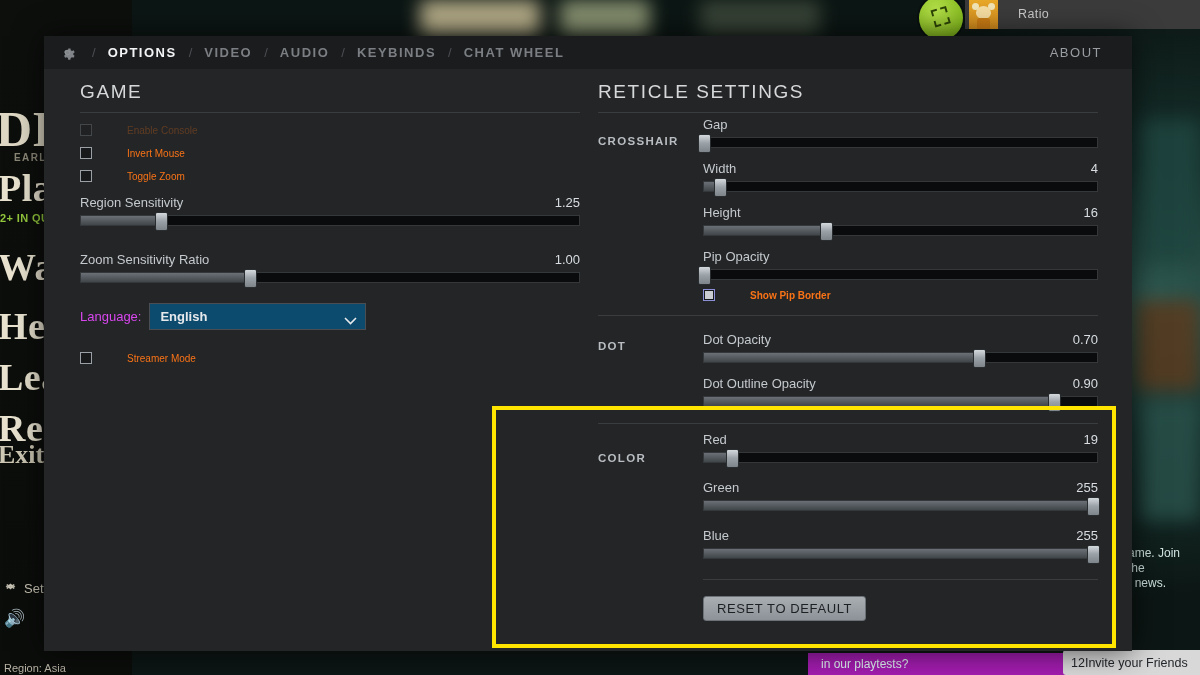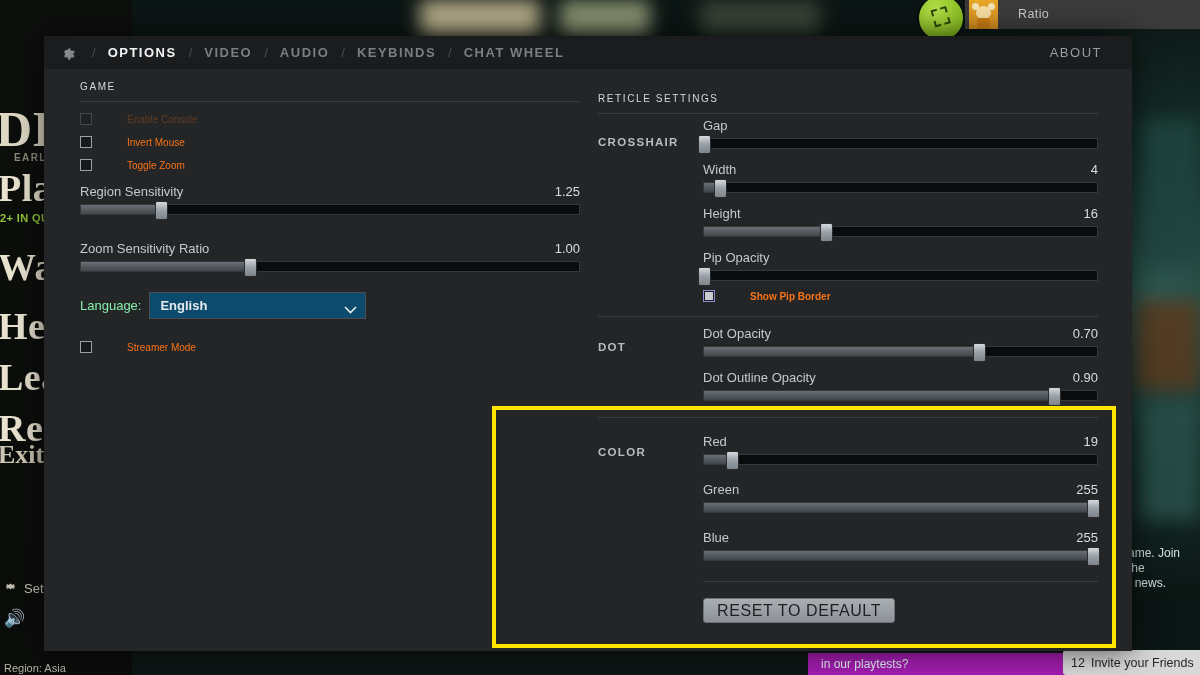--- a/index.html
+++ b/index.html
@@ -147,7 +147,7 @@
   .col-right { position:absolute; left:554px; top:24px; width:500px; }
 
   .sec-title {
-    font-size:10px; letter-spacing:1.6px; color:#d6d8da; font-weight:400;
+    font-size:19px; letter-spacing:1.6px; color:#d6d8da; font-weight:400;
     padding-bottom:9px;
     border-bottom:1px solid #3a3d40;
   }

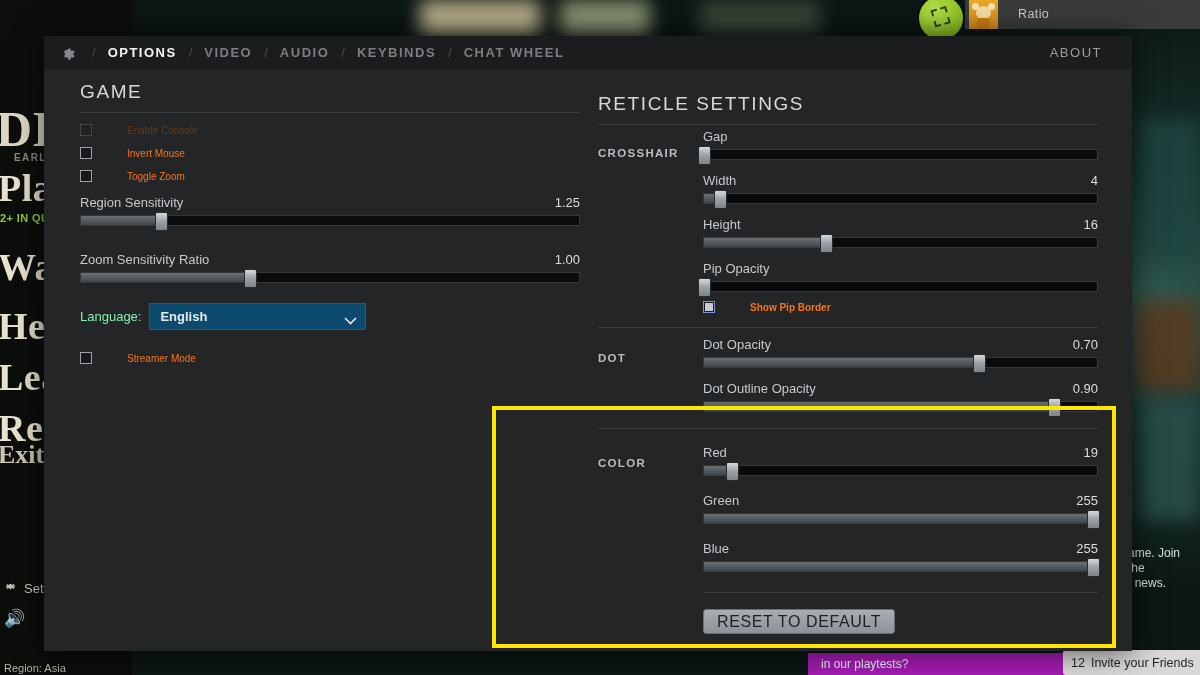--- a/index.html
+++ b/index.html
@@ -144,7 +144,7 @@
   .body { position:relative; height:582px; }
 
   .col-left { position:absolute; left:36px; top:12px; width:500px; }
-  .col-right { position:absolute; left:554px; top:24px; width:500px; }
+  .col-right { position:absolute; left:554px; top:12px; width:500px; }
 
   .sec-title {
     font-size:19px; letter-spacing:1.6px; color:#d6d8da; font-weight:400;

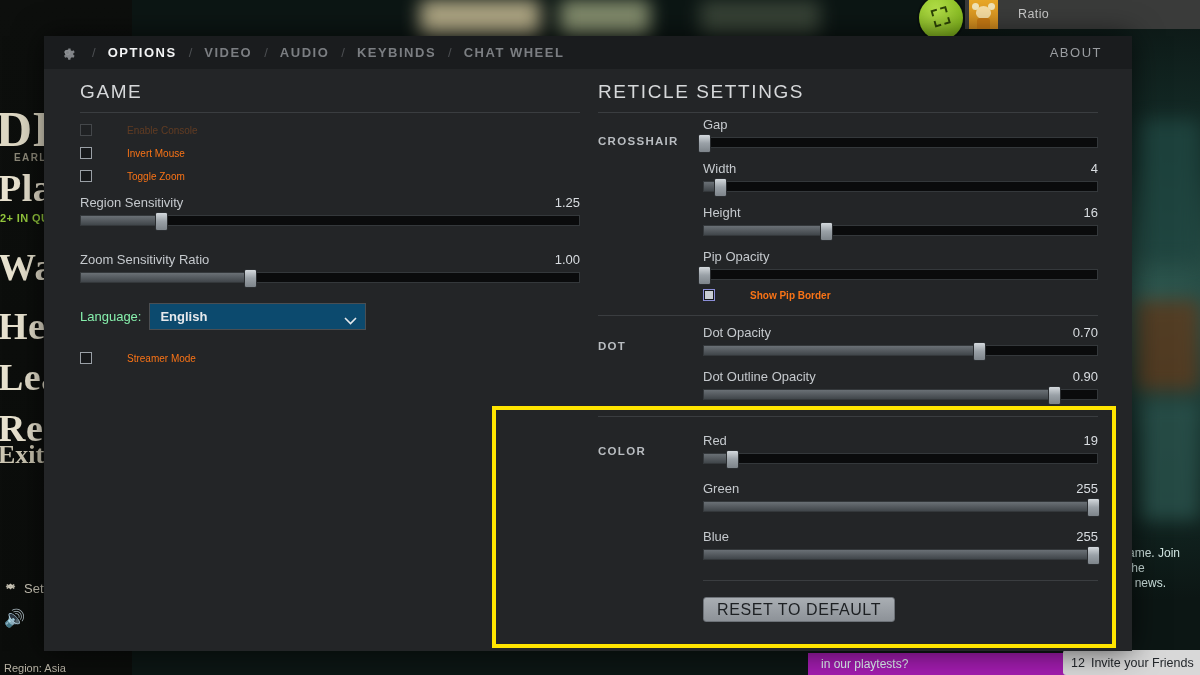--- a/index.html
+++ b/index.html
@@ -186,7 +186,7 @@
   }
 
   .lang-row { display:flex; align-items:center; gap:8px; margin-top:20px; }
-  .lang-label { font-size:13px; color:#86efac; }
+  .lang-label { font-size:13px; color:#d946ef; }
   .lang-select {
     width:217px; height:27px; background:#0c4a6e; border:1px solid #4a4e52;
     display:flex; align-items:center; justify-content:space-between;

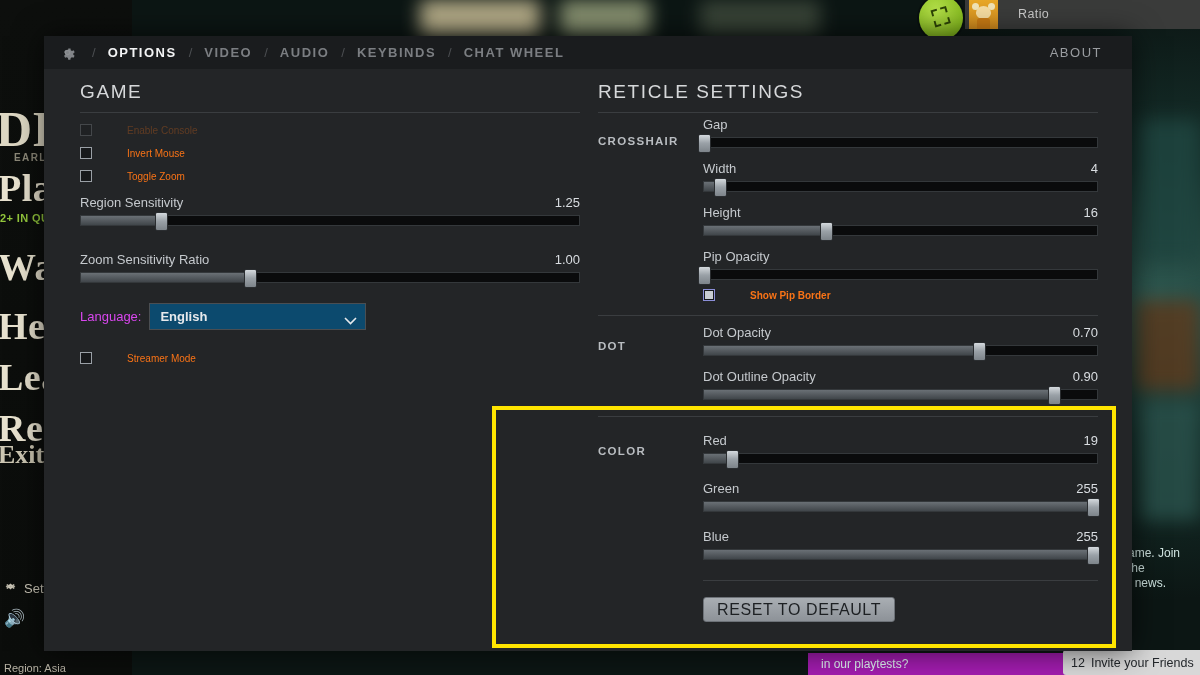--- a/index.html
+++ b/index.html
@@ -416,7 +416,7 @@
         <div class="rrow">
           <div class="rlabel" style="padding-top:20px;">DOT</div>
           <div class="rcontent">
-            <div class="slider-block" style="margin-top:5px;">
+            <div class="slider-block" style="margin-top:12px;">
               <div class="slider-head">
                 <span class="slider-label">Dot Opacity</span>
                 <span class="slider-val">0.70</span>

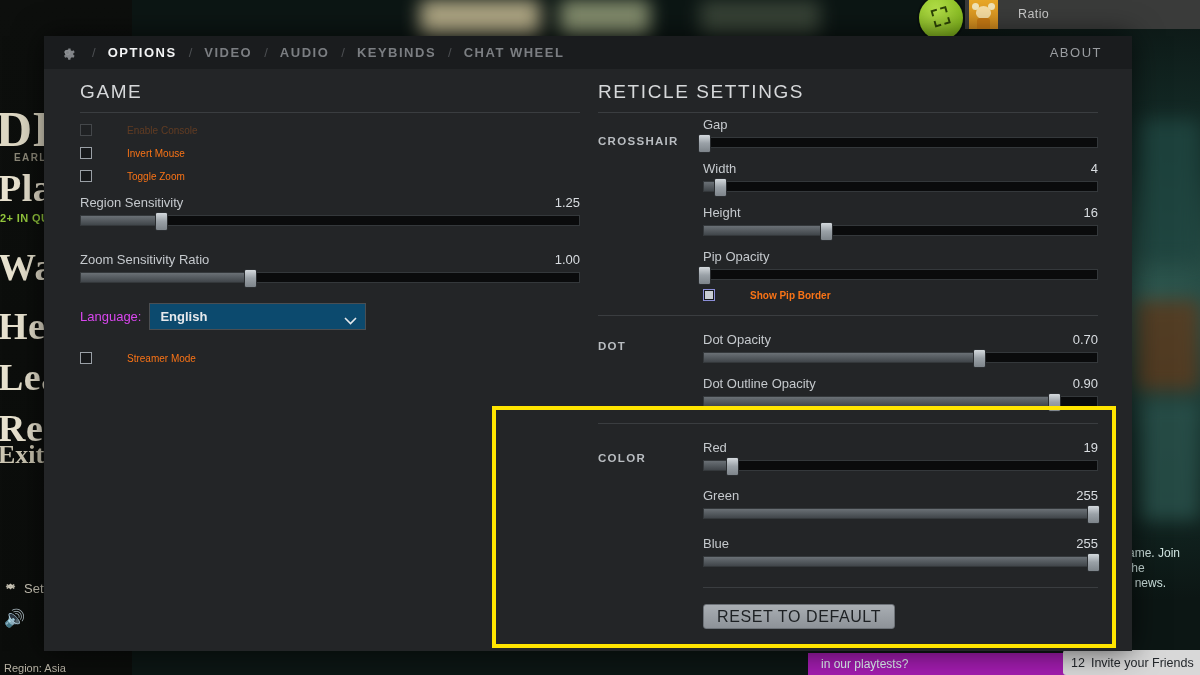--- a/index.html
+++ b/index.html
@@ -444,7 +444,7 @@
         <div class="rrow" style="margin-top:8px;">
           <div class="rlabel" style="padding-top:20px;">COLOR</div>
           <div class="rcontent">
-            <div class="slider-block" style="margin-top:8px;">
+            <div class="slider-block" style="margin-top:0;">
               <div class="slider-head">
                 <span class="slider-label">Red</span>
                 <span class="slider-val">19</span>

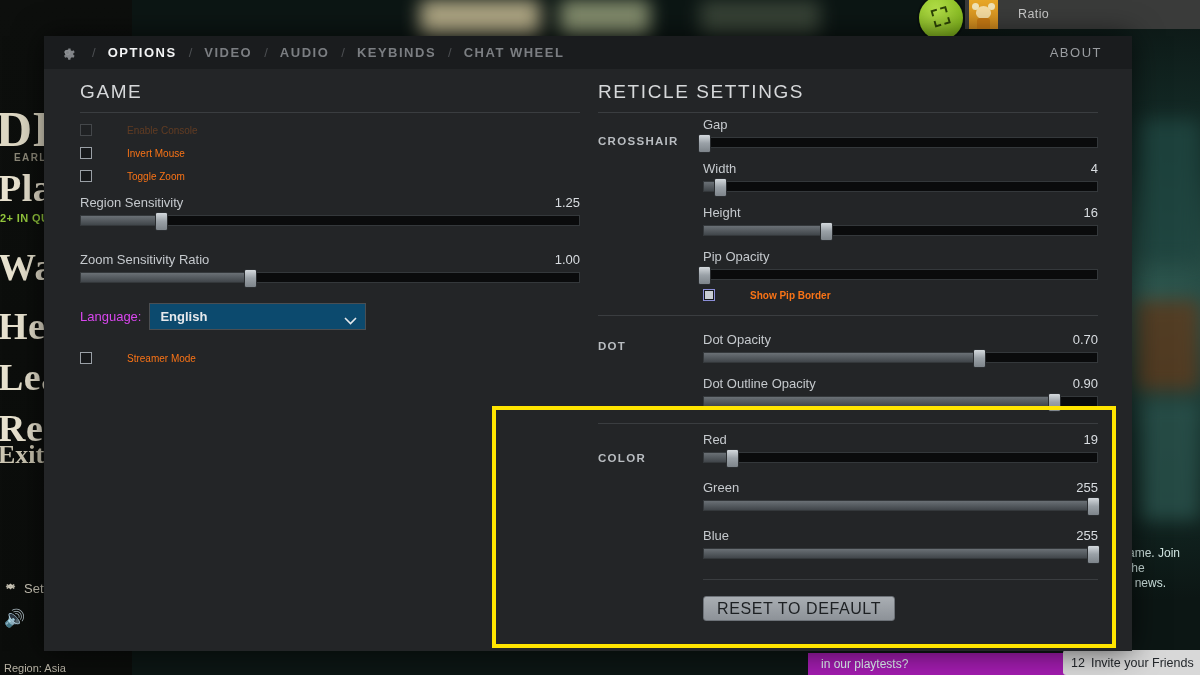--- a/index.html
+++ b/index.html
@@ -208,7 +208,7 @@
     margin-top:16px; display:inline-flex; align-items:center; justify-content:center;
     height:25px; padding:0 13px;
     background: linear-gradient(180deg,#a9aeb3 0%, #8d9298 100%);
-    color:#1d2023; font-size:16px; letter-spacing:.6px; font-weight:400;
+    color:#1d2023; font-size:13px; letter-spacing:.6px; font-weight:400;
     border-radius:3px; border:1px solid #6d7278;
   }
 

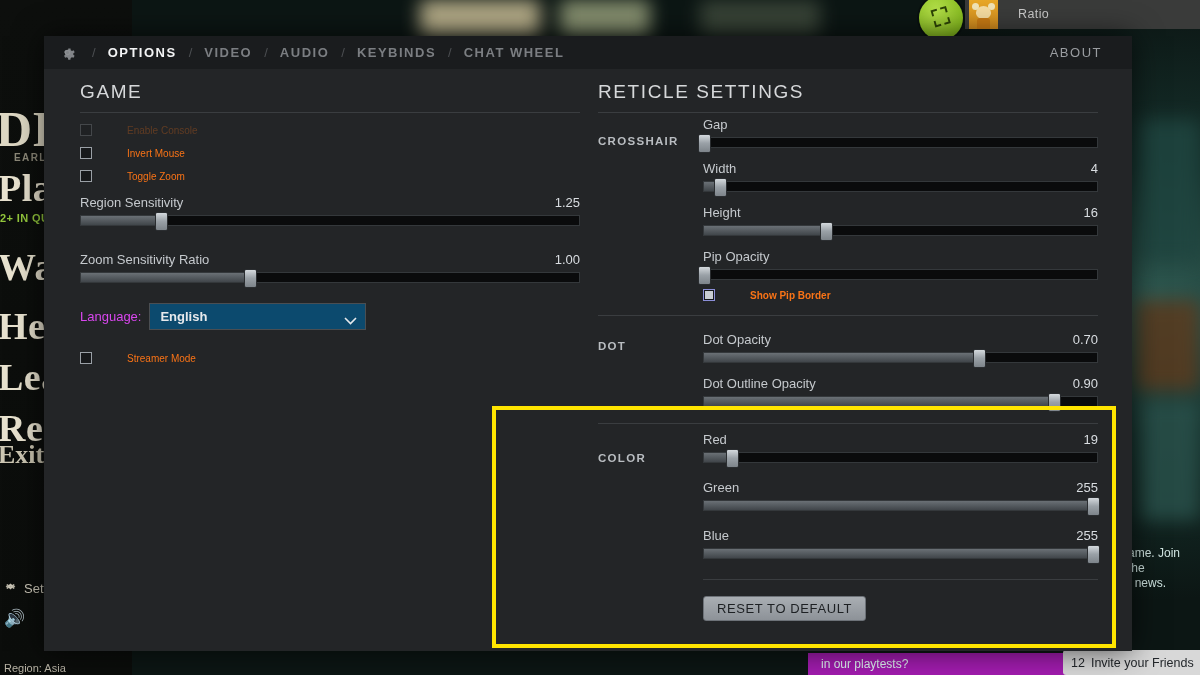--- a/index.html
+++ b/index.html
@@ -111,7 +111,7 @@
   .invite {
     position:absolute; left:1063px; top:650px; width:137px; height:25px;
     background:#d8d8d8; border-radius:3px 0 0 3px;
-    display:flex; align-items:center; gap:6px; padding-left:8px;
+    display:flex; align-items:center; gap:0; padding-left:8px;
     color:#23272b; font-size:12.5px; white-space:nowrap; overflow:hidden;
   }
 

